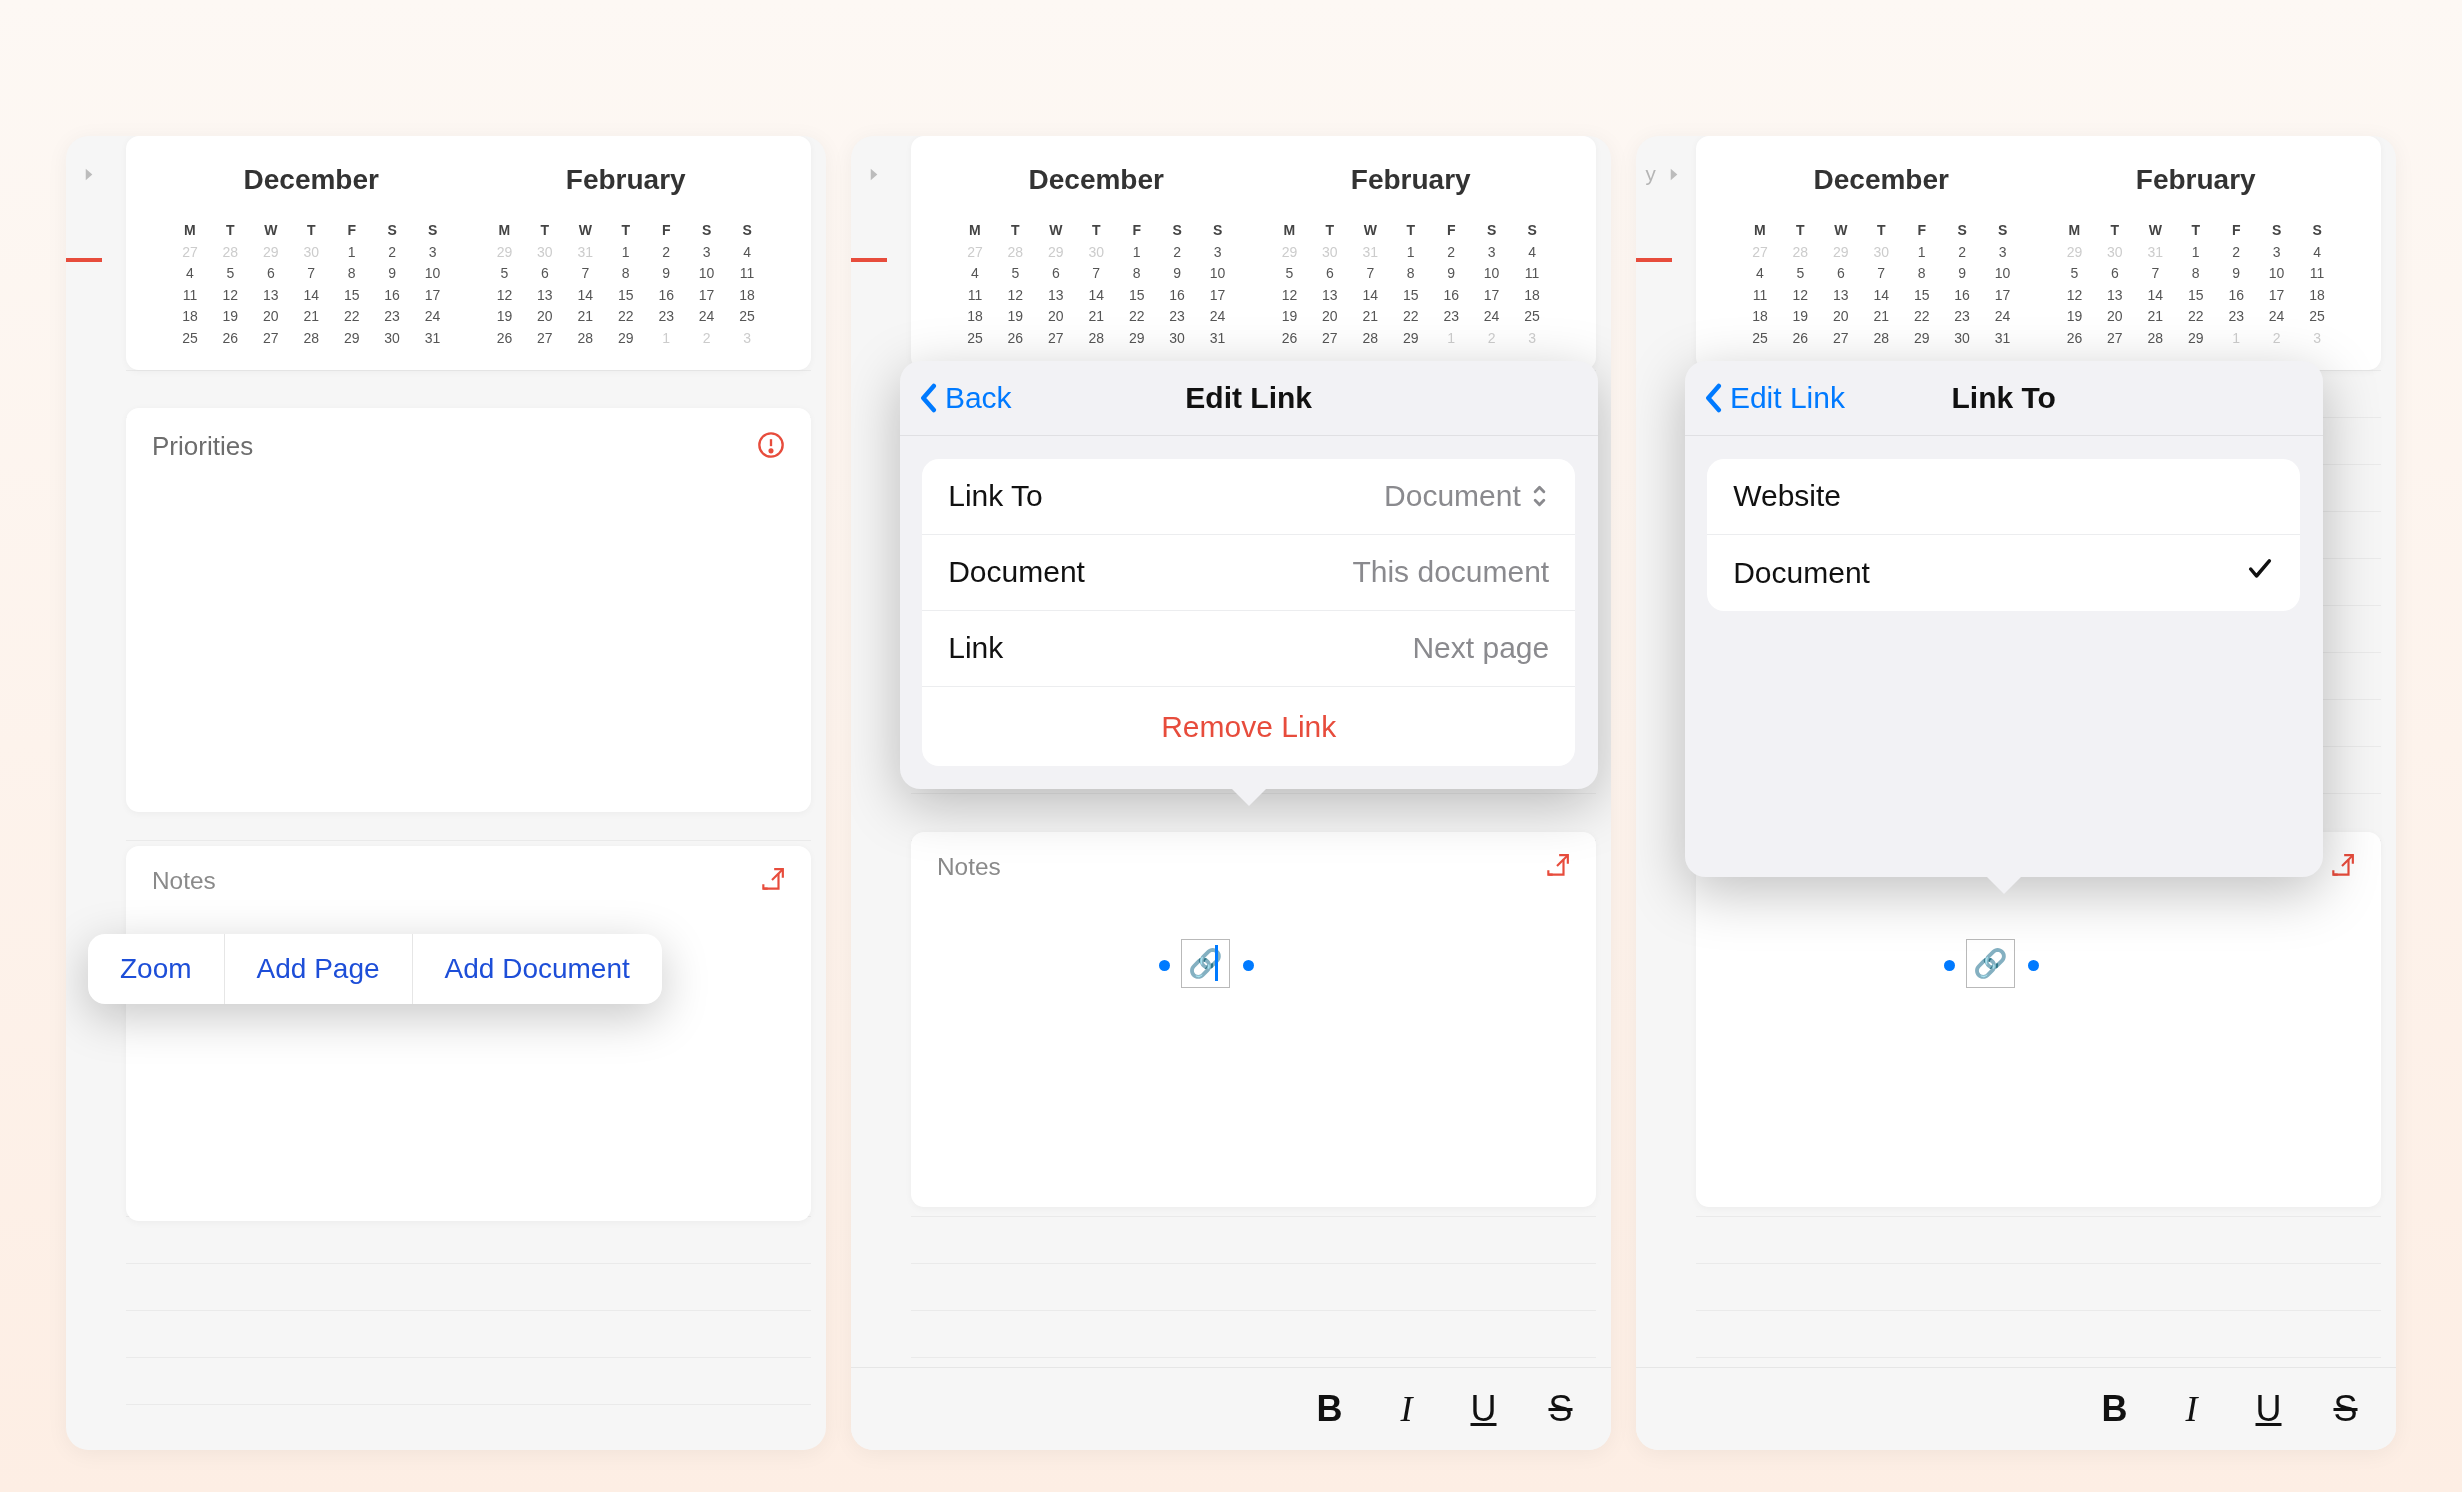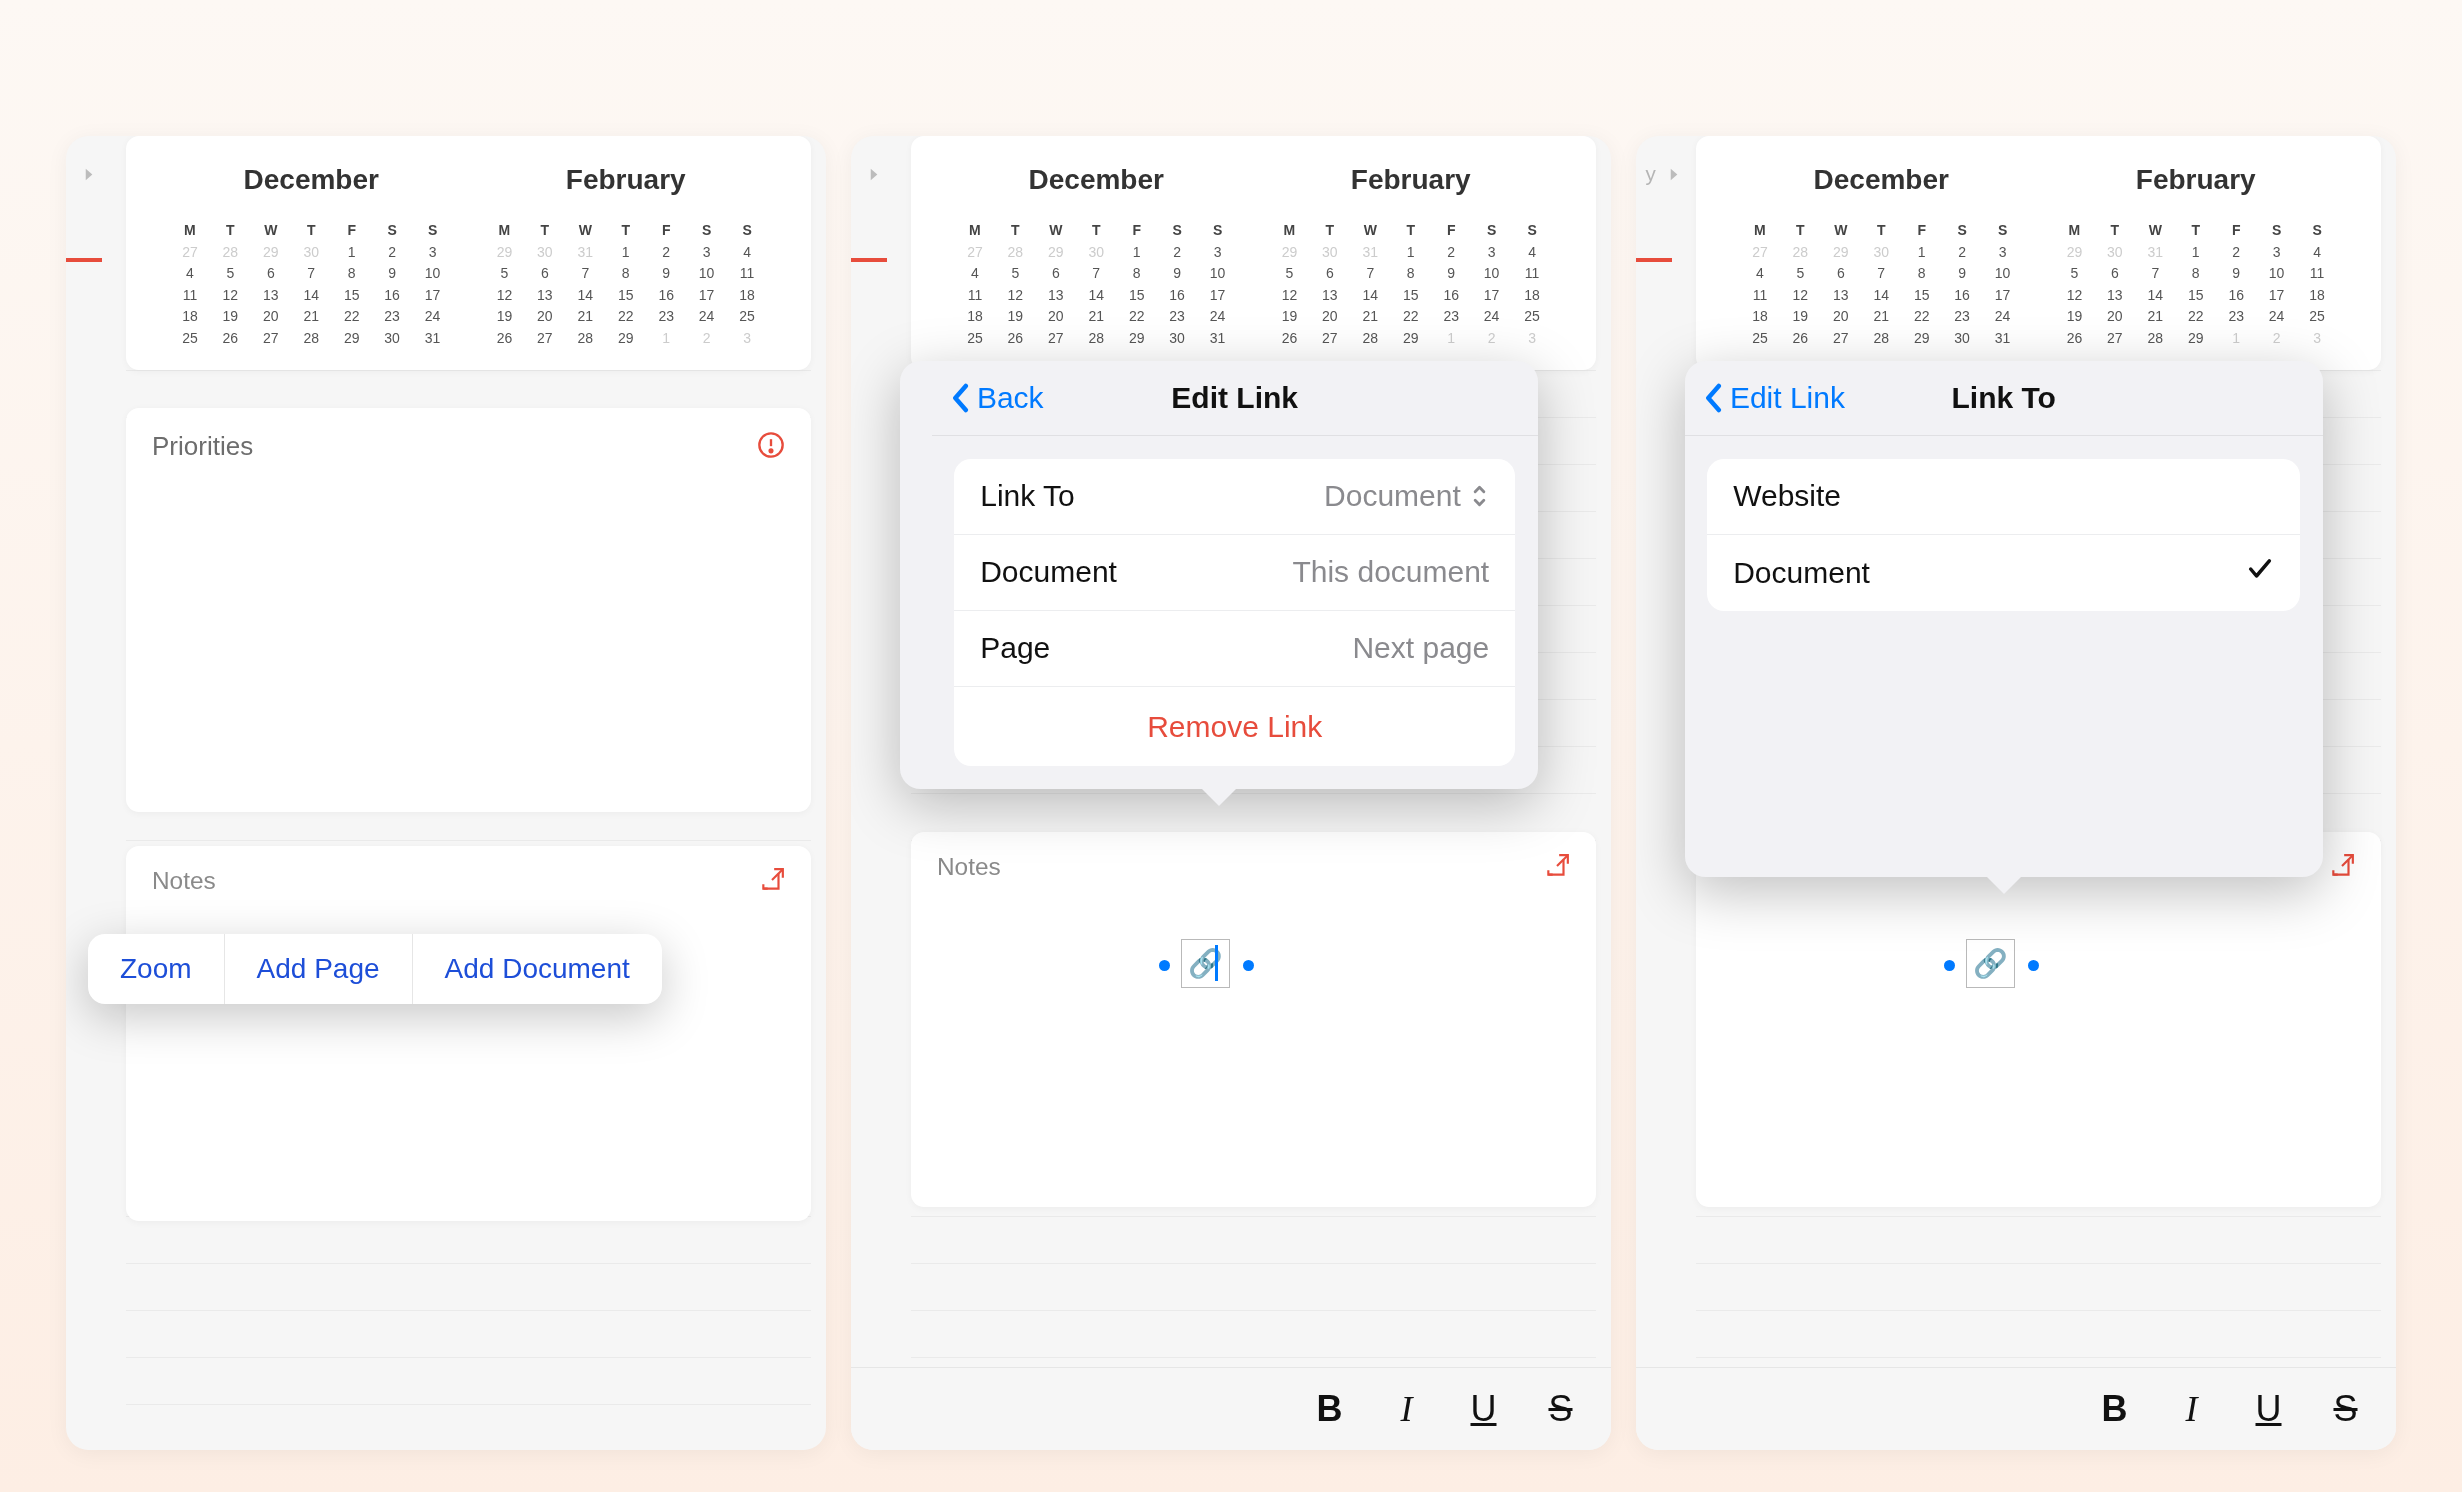--- a/index.html
+++ b/index.html
@@ -482,7 +482,7 @@
     <div class="handle-dot" style="left:332px; top:824px;"></div>
     <div class="text-cursor" style="left:304px; top:809px;"></div>
 
-    <div class="popover" style="left:-11.3px; top:225px; width:638px;padding-left:32px;">
+    <div class="popover" style="left:-11.3px; top:225px; width:698px;">
       <div class="popover-header">
         <div class="popover-back">
           <svg width="20.6" height="30" viewBox="0 0 12 20" fill="none" stroke="#007aff" stroke-width="3" stroke-linecap="round" stroke-linejoin="round">

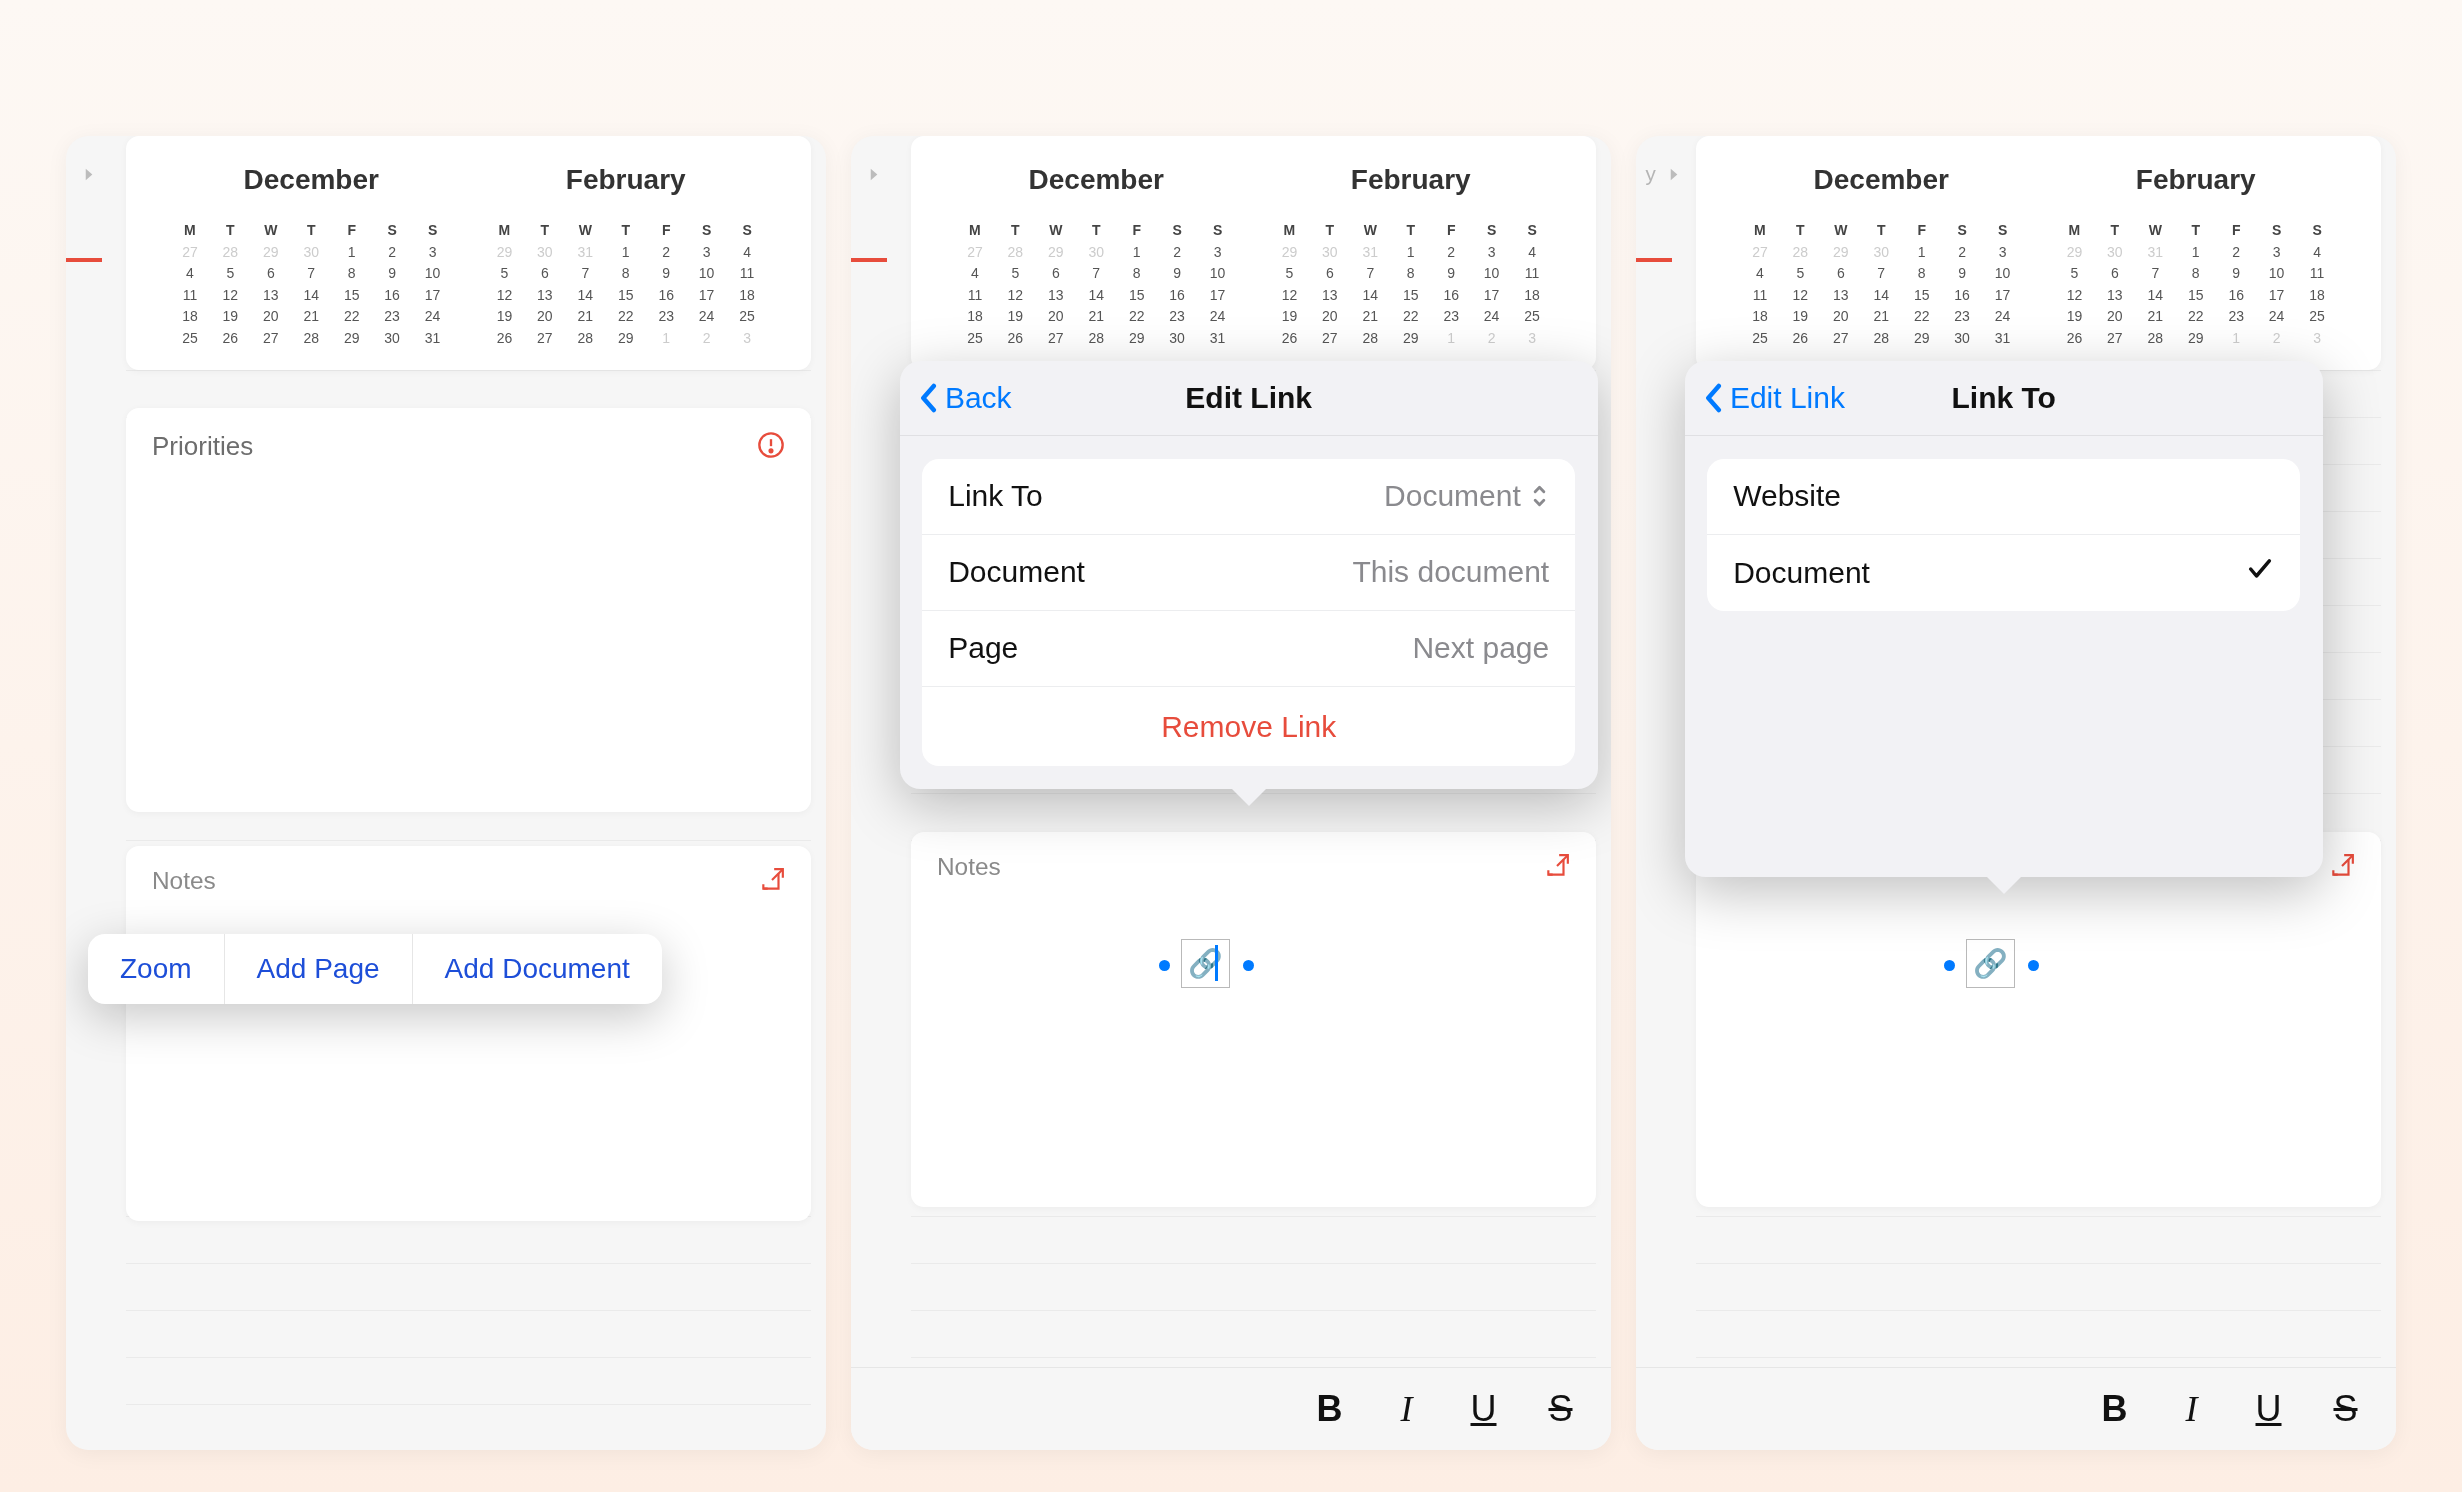--- a/index.html
+++ b/index.html
@@ -509,7 +509,7 @@
             <span class="option-value">This document</span>
           </div>
           <div class="option-row">
-            <span>Page</span>
+            <span>Link</span>
             <span class="option-value">Next page</span>
           </div>
           <div class="remove-link">Remove Link</div>

